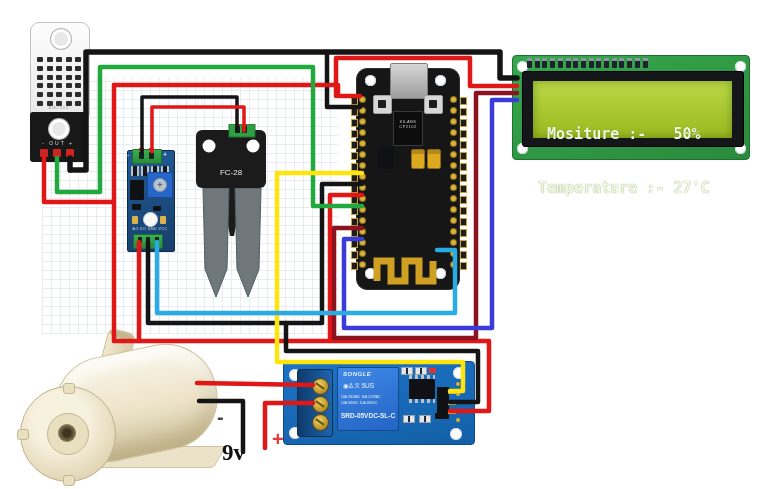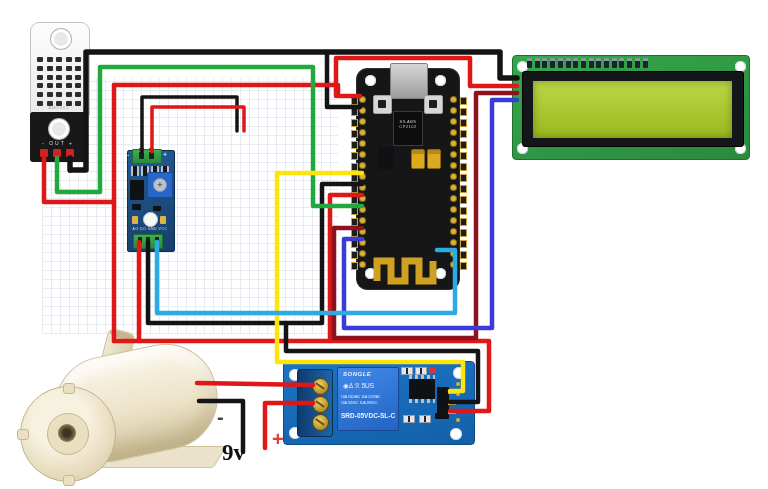--- a/index.html
+++ b/index.html
@@ -267,6 +267,7 @@
     <div class="abs bezel" style="left:9px;top:15px;width:220px;height:74px">
       <div class="abs screen" style="left:10px;top:9px;width:199px;height:57px">
         <div class="abs lcdtext" style="left:5px;top:8px">
+          <div> Mositure :-   50%</div>
         </div>
       </div>
     </div>

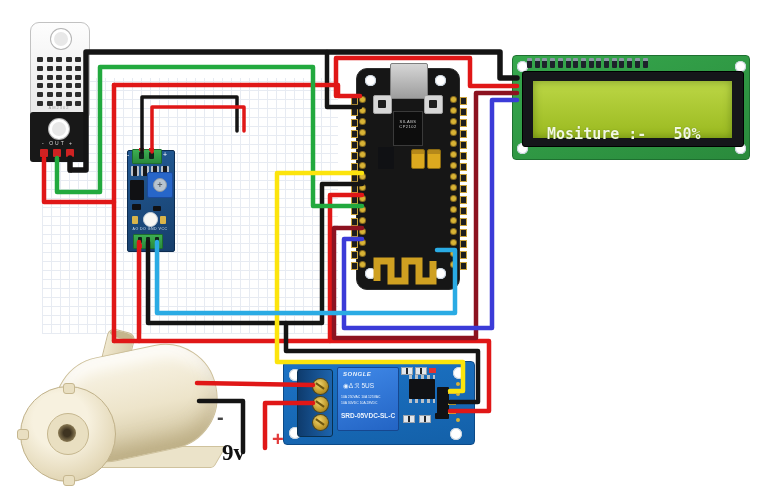--- a/index.html
+++ b/index.html
@@ -156,6 +156,22 @@
     <div class="redtip" style="left:28px;top:96px;width:4px;height:4px"></div>
   </div>
 
+  <div class="abs" style="left:196px;top:124px;width:72px;height:210px">
+    <svg width="72" height="210">
+      <polygon points="25,64 47,64 38,112 34,112" fill="#1b1b1b"></polygon>
+      <polygon points="7,64 33,64 31,145 20,173 9,145" fill="#6f777b" stroke="#555d61" stroke-width="1"></polygon>
+      <polygon points="39,64 65,64 63,145 52,173 41,145" fill="#6f777b" stroke="#555d61" stroke-width="1"></polygon>
+      <rect x="0" y="6" width="70" height="58" rx="6" fill="#1b1b1b"></rect>
+      <circle cx="13" cy="22" r="6.5" fill="#ffffff"></circle>
+      <circle cx="57" cy="22" r="6.5" fill="#ffffff"></circle>
+      <rect x="33" y="0" width="26" height="13" fill="#2f9e44" stroke="#1d7a2e"></rect>
+      <rect x="39" y="2" width="5" height="7" fill="#10241a"></rect>
+      <rect x="46" y="2" width="5" height="7" fill="#10241a"></rect>
+      <rect x="39" y="0" width="5" height="2" fill="#d12525"></rect>
+      <rect x="46" y="0" width="5" height="2" fill="#d12525"></rect>
+      <text x="35" y="51" fill="#e8e8e8" font-size="8" text-anchor="middle" font-family="Liberation Sans, sans-serif">FC-28</text>
+    </svg>
+  </div>
 
   <div class="abs mcu" style="left:356px;top:68px;width:102px;height:220px">
     <div class="abs usb" style="left:33px;top:-6px;width:36px;height:34px"></div>

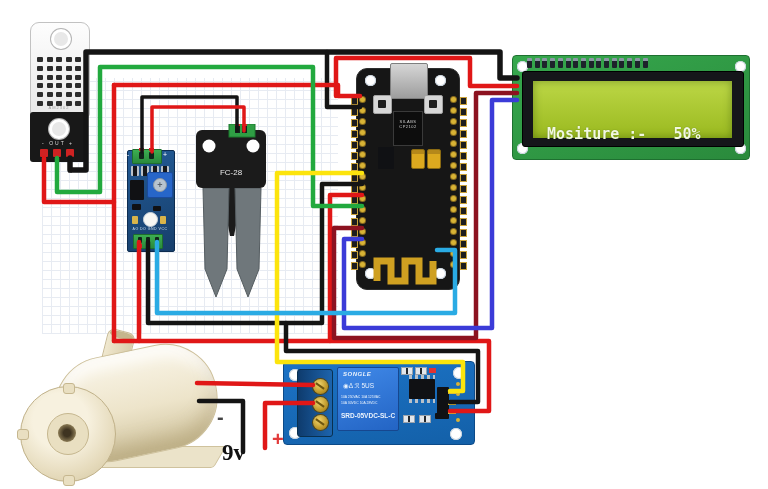--- a/index.html
+++ b/index.html
@@ -284,6 +284,7 @@
       <div class="abs screen" style="left:10px;top:9px;width:199px;height:57px">
         <div class="abs lcdtext" style="left:5px;top:8px">
           <div> Mositure :-   50%</div>
+          <div>Temperature :- 27'C</div>
         </div>
       </div>
     </div>

